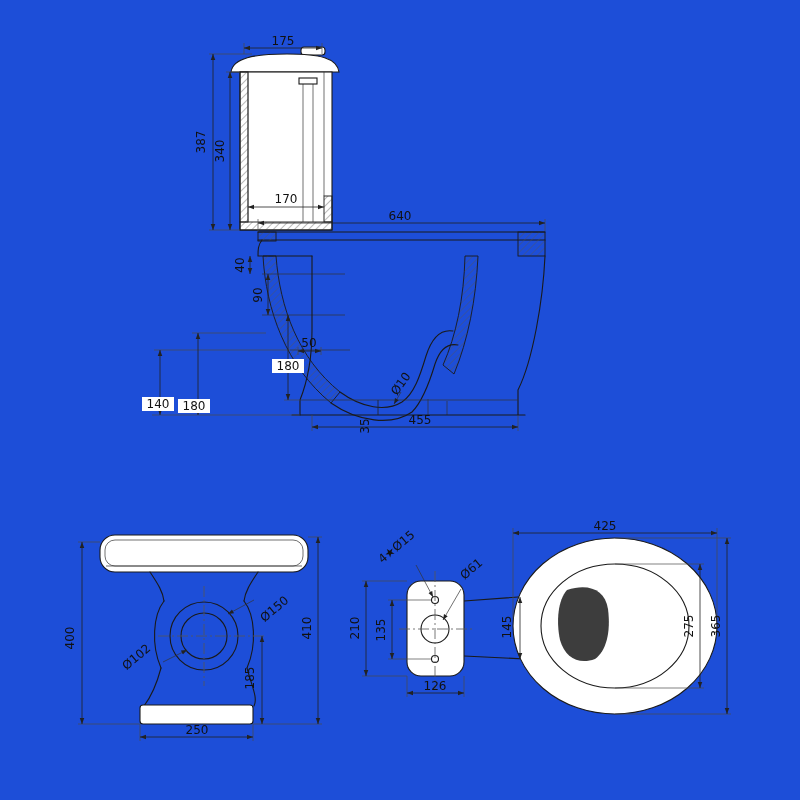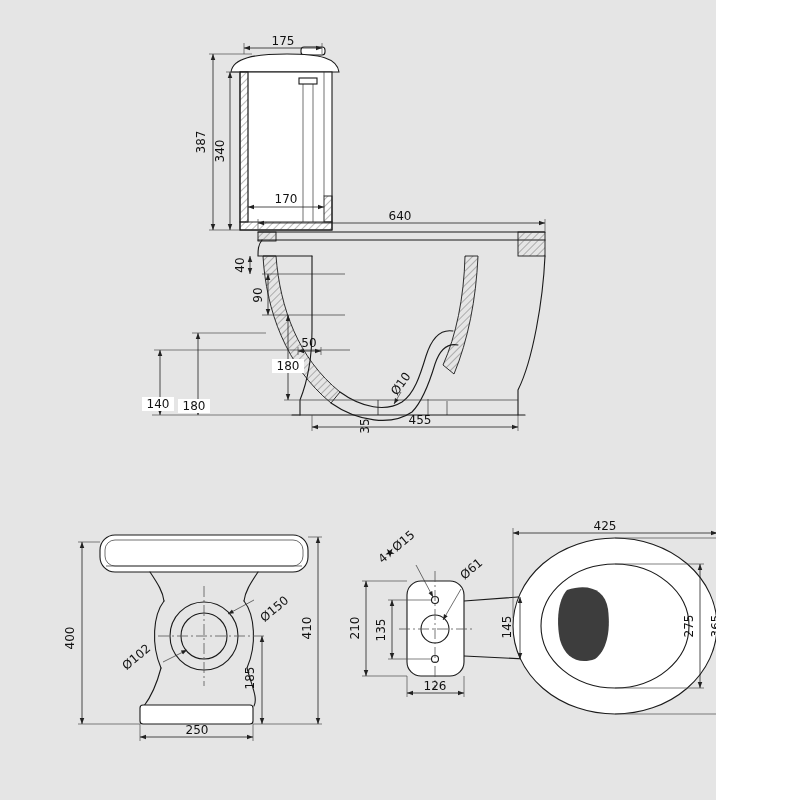--- a/index.html
+++ b/index.html
@@ -3,7 +3,7 @@
 <meta charset="utf-8">
 <style>
   html,body{margin:0;padding:0;background:#ffffff;}
-  .sheet{width:716px;height:800px;background:#e5e5e5;position:relative;overflow:hidden;text-decoration:underline;}
+  .sheet{width:800px;height:800px;background:#1d4ed8;position:relative;overflow:hidden;text-decoration:underline;}
   svg{display:block;}
   .obj{stroke:#1a1a1a;stroke-width:1.1;fill:none;stroke-linecap:round;}
   .objf{stroke:#1a1a1a;stroke-width:1.1;fill:#ffffff;}

